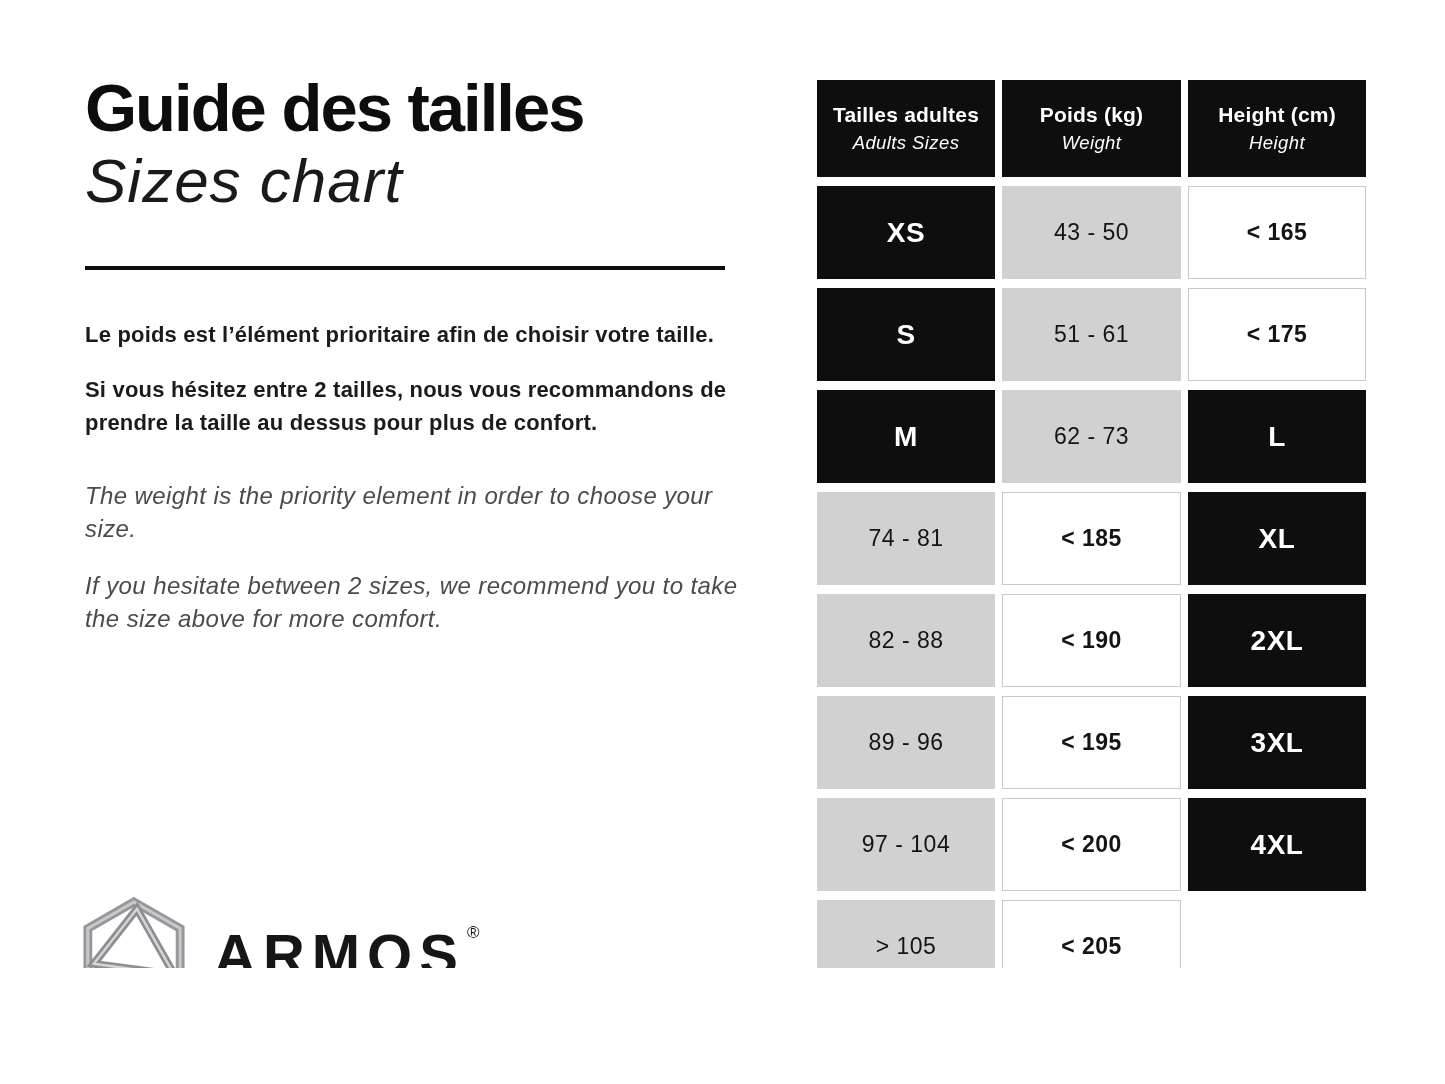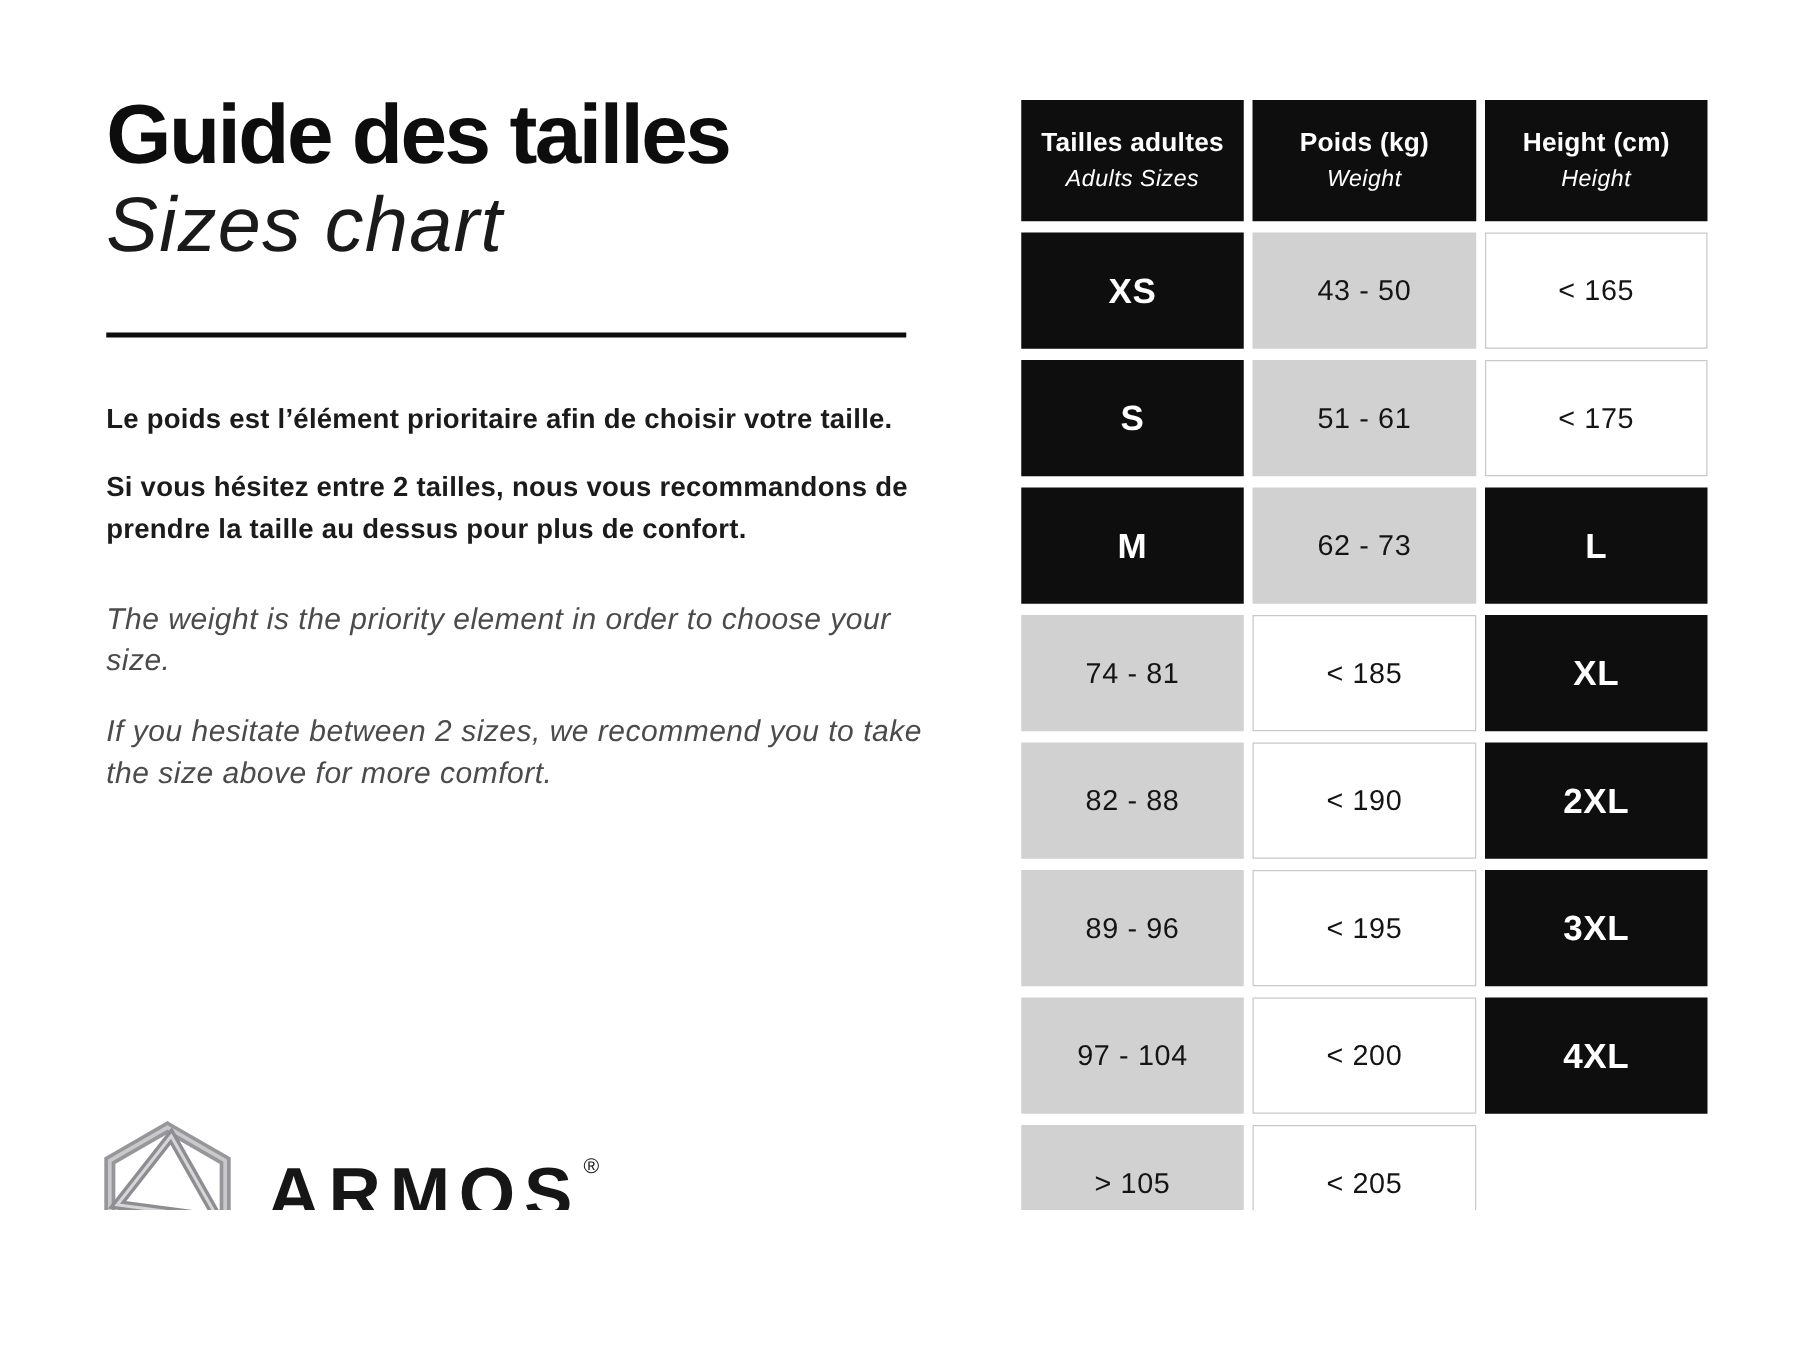--- a/index.html
+++ b/index.html
@@ -142,7 +142,7 @@
     border: 1.5px solid #c9c9c9;
     color: #141414;
     font-size: 23px;
-    font-weight: 400;
+    font-weight: 700;
     letter-spacing: 0.5px;
   }
 

